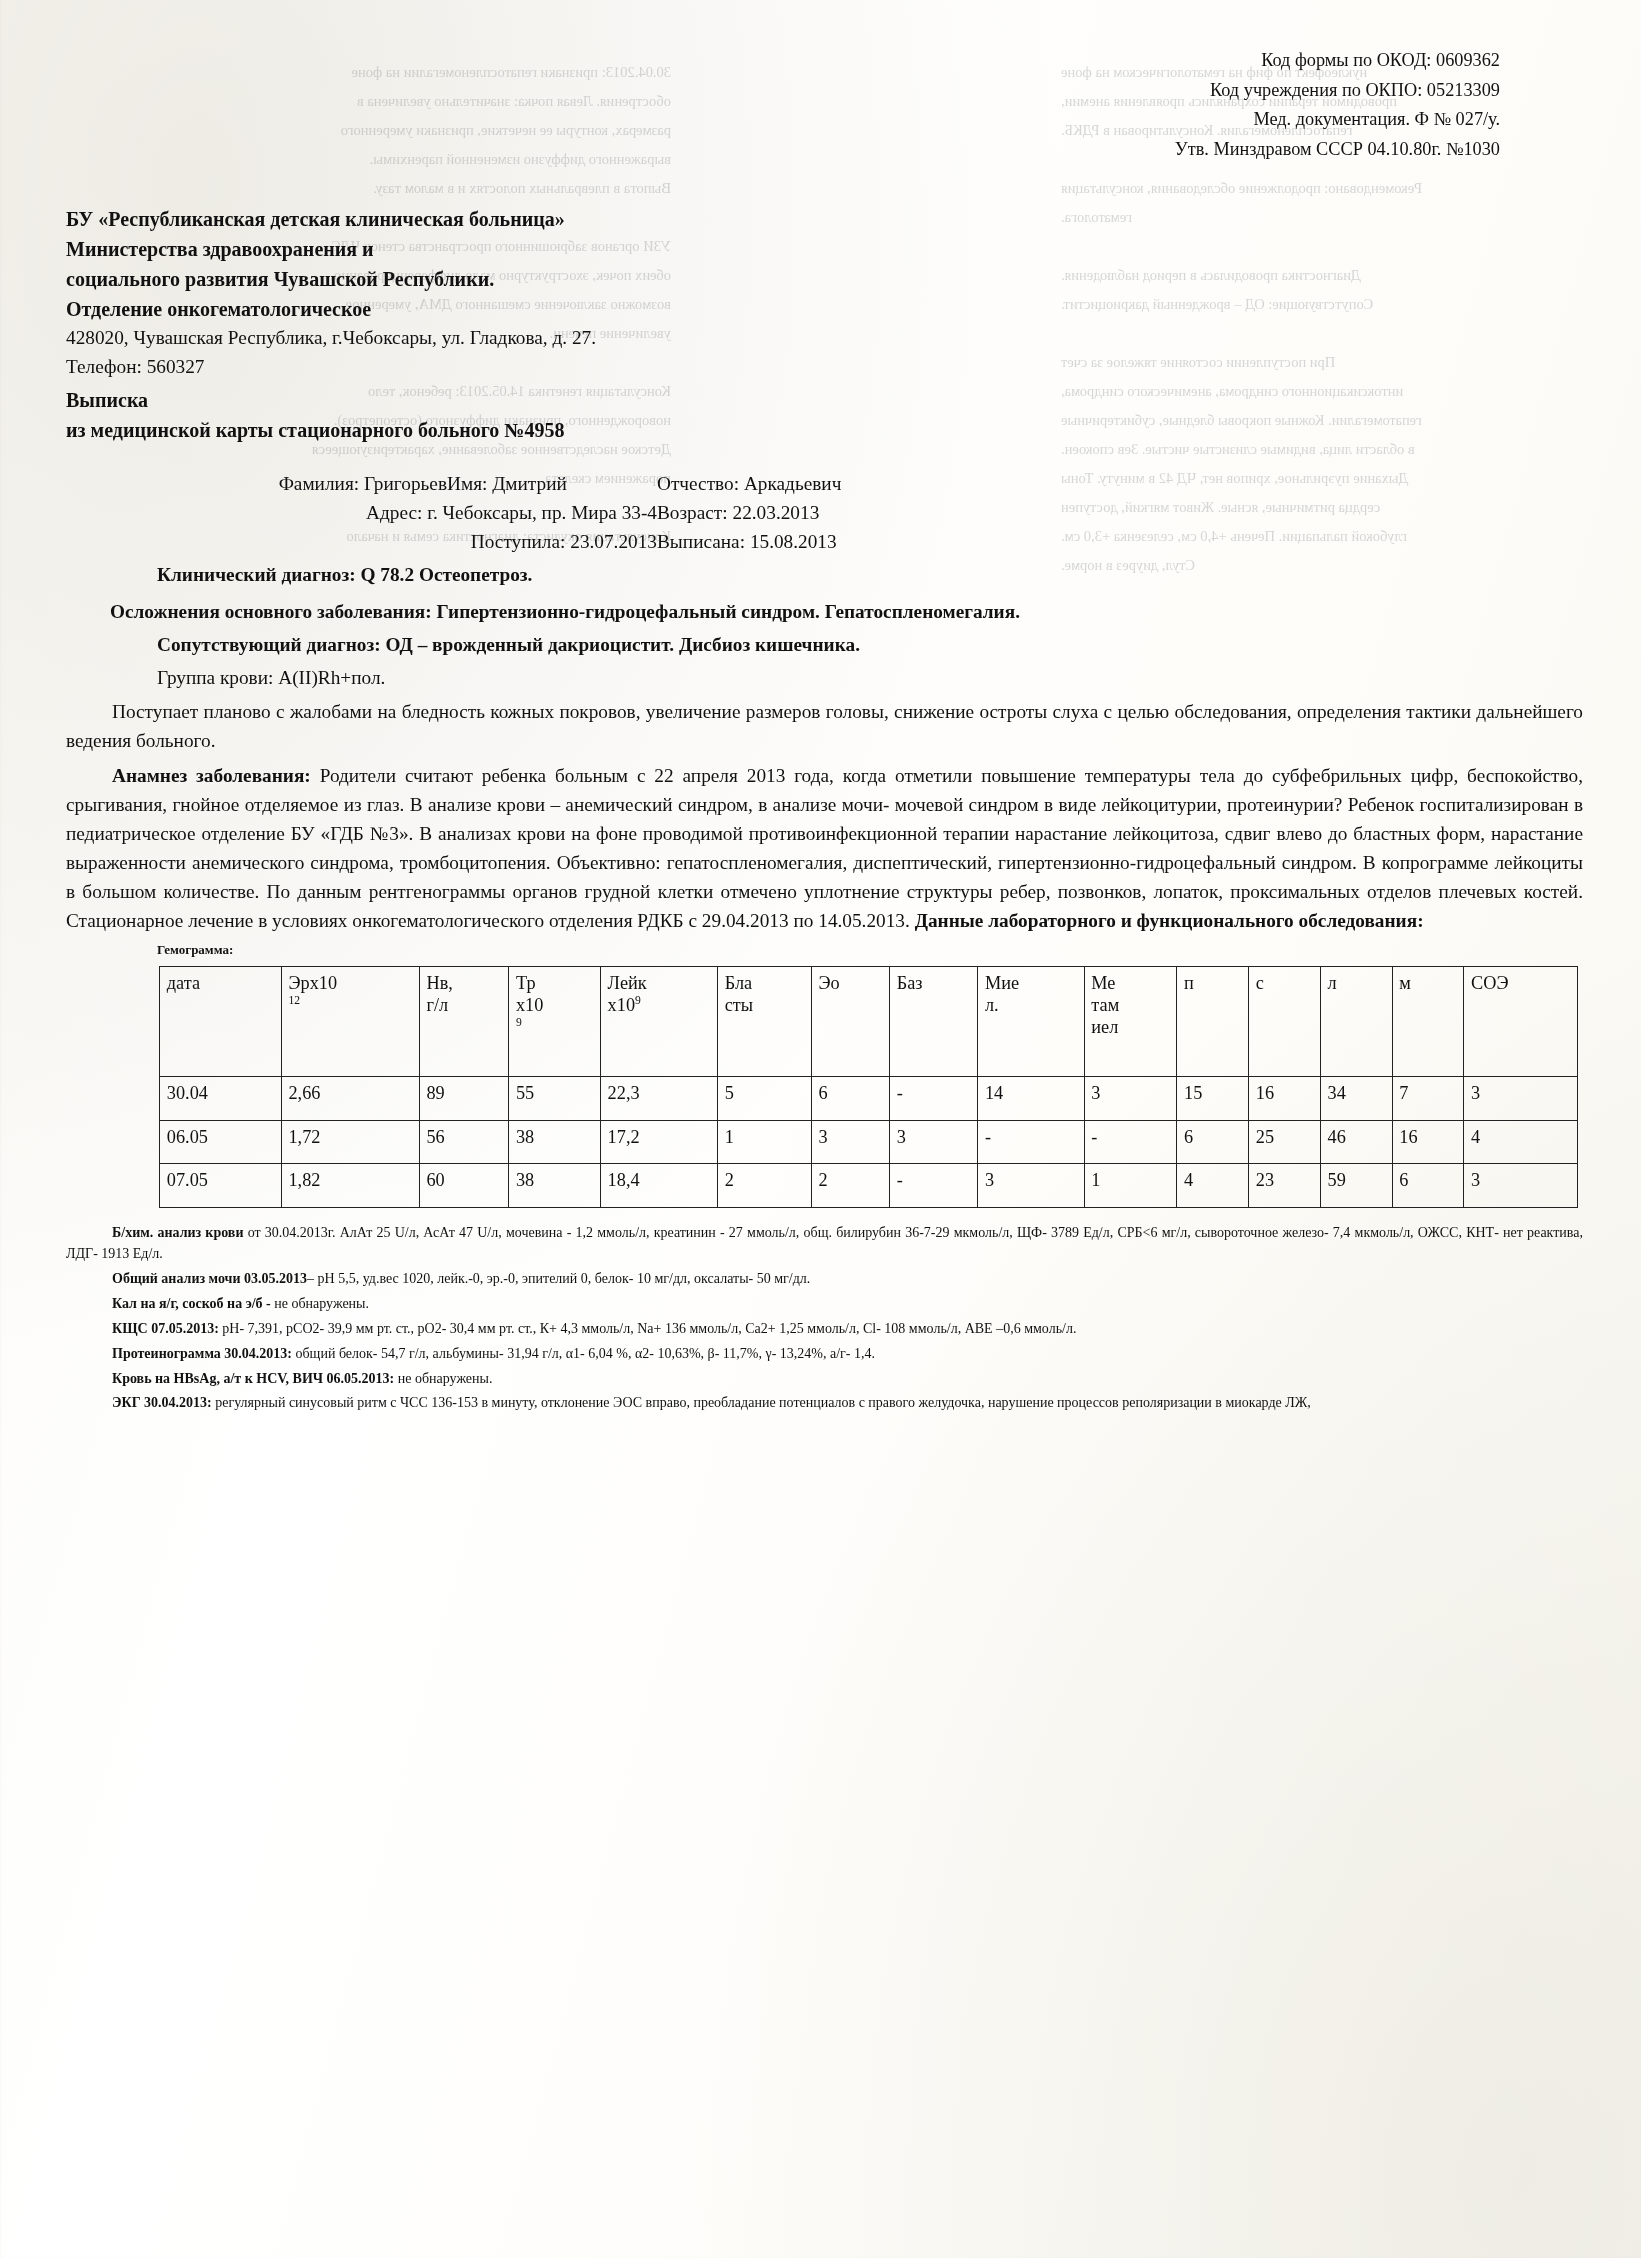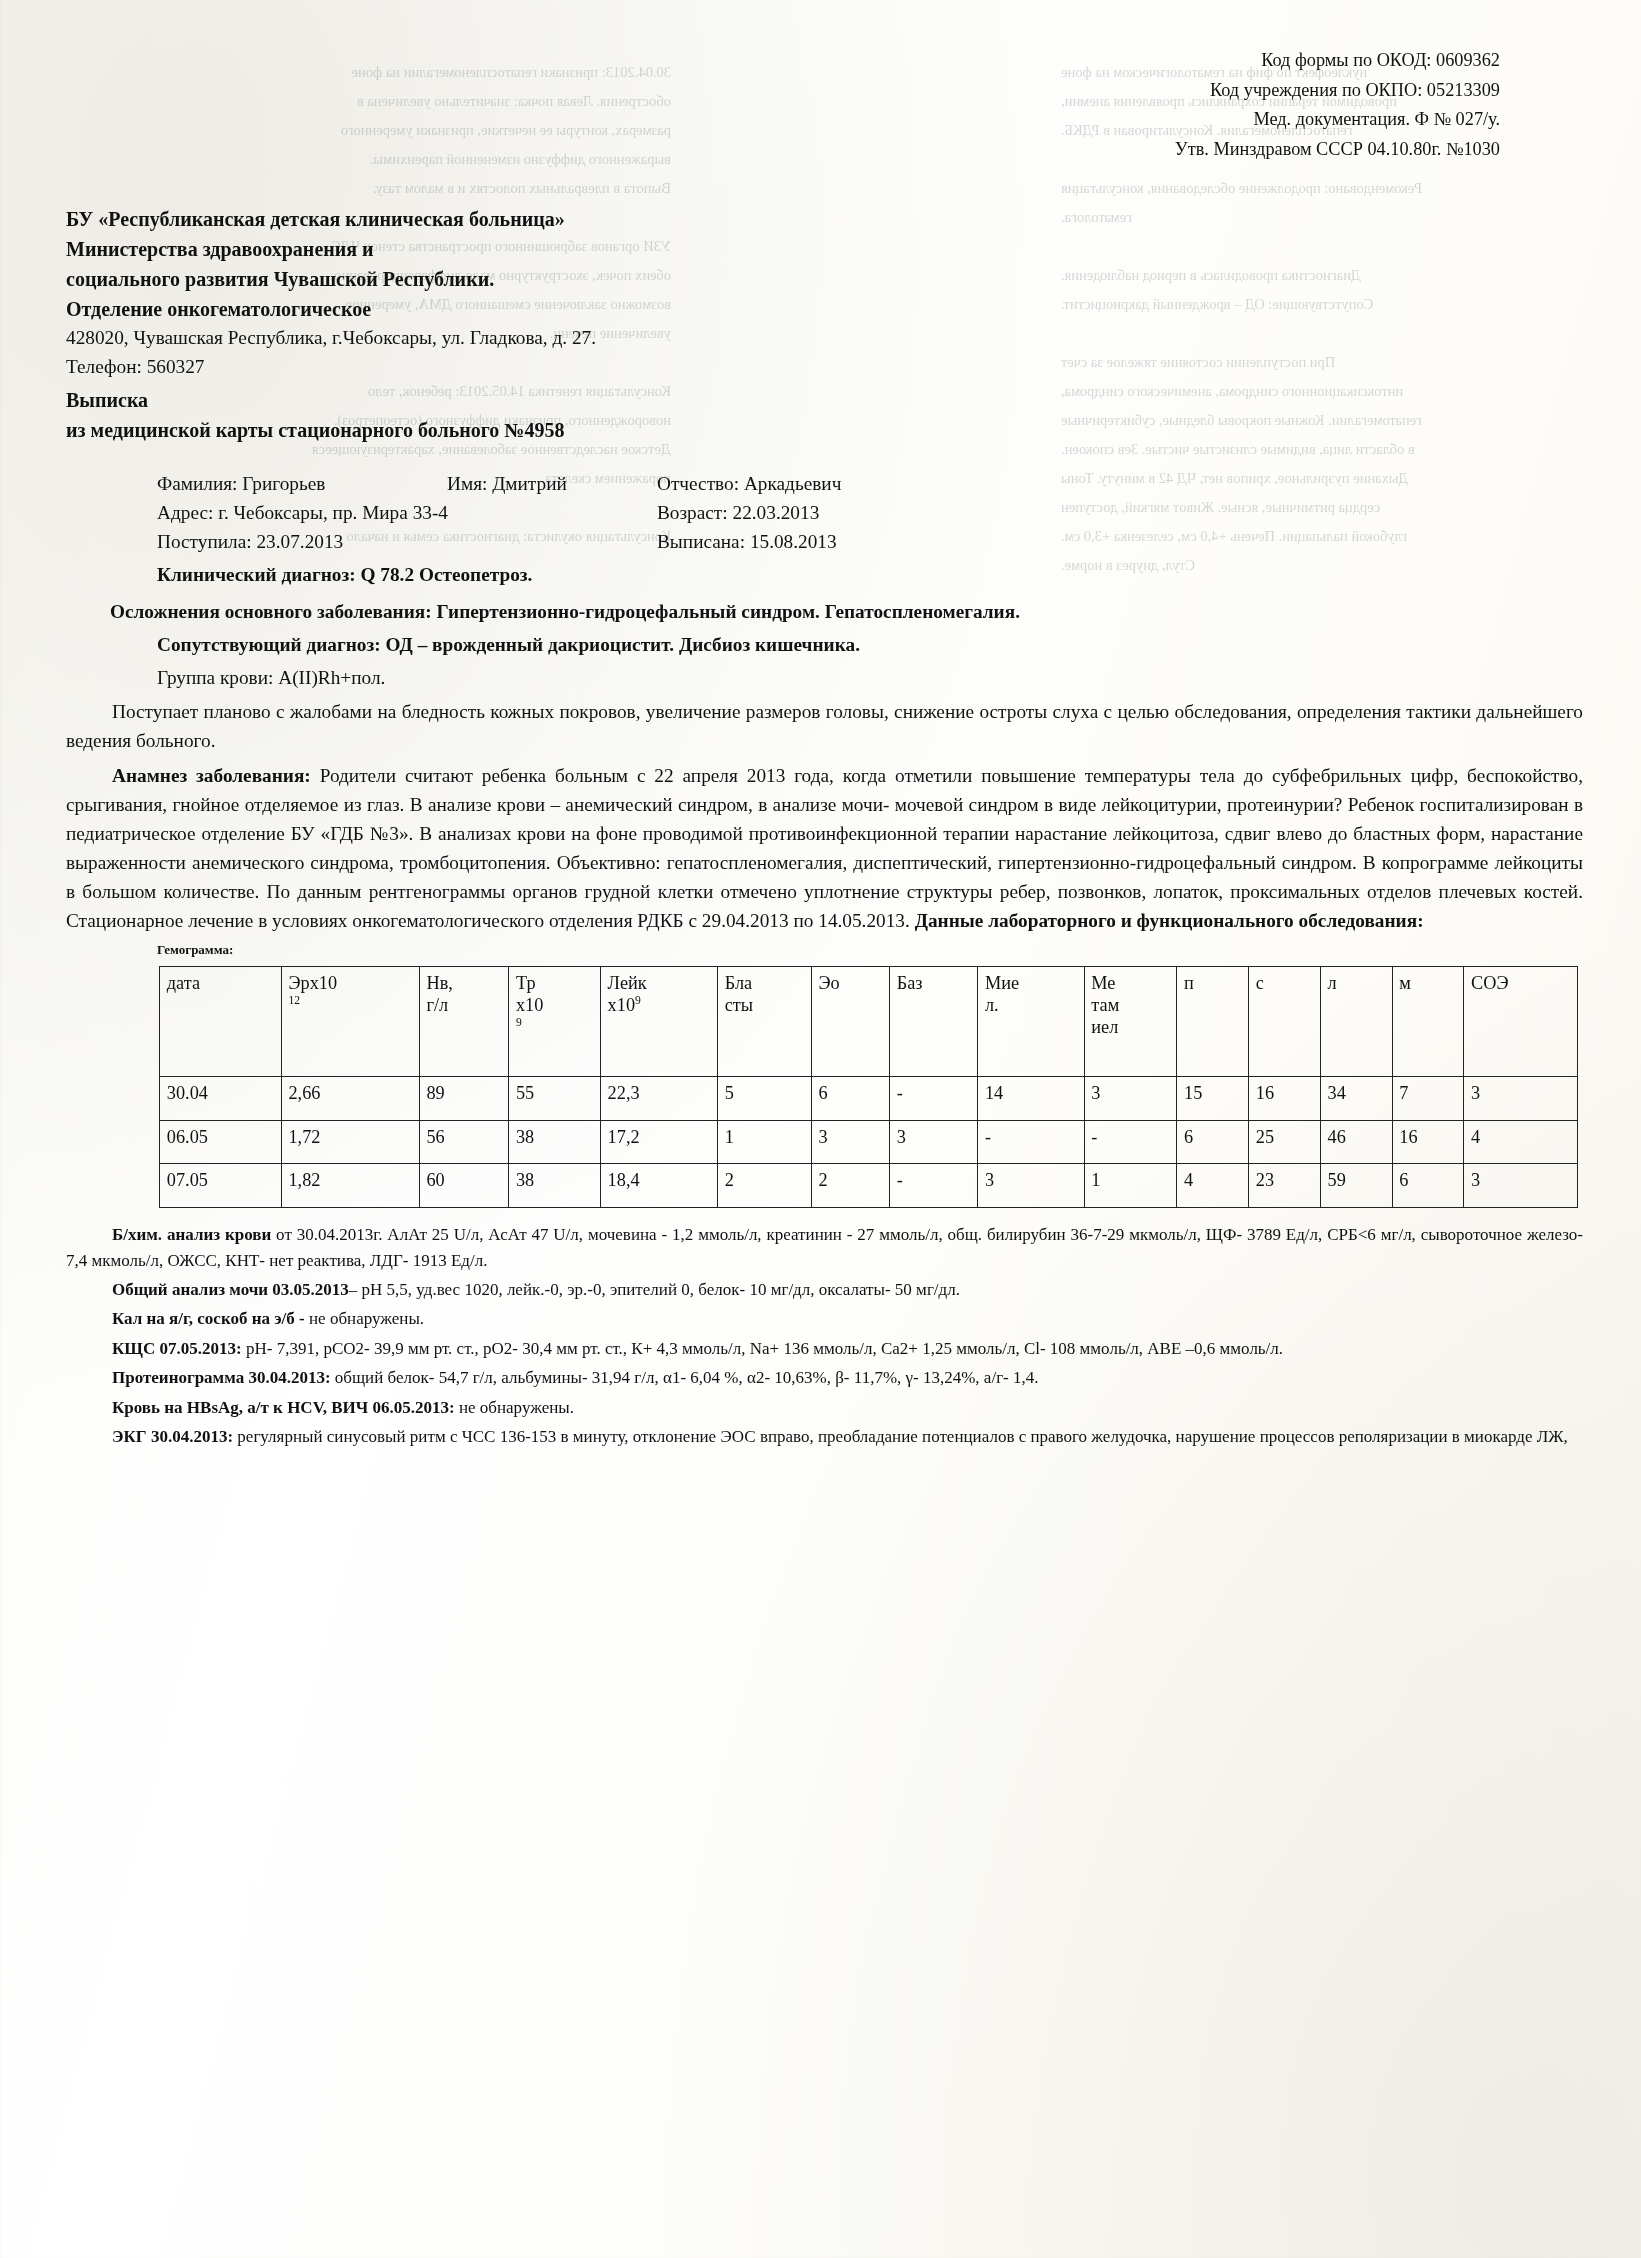--- a/index.html
+++ b/index.html
@@ -70,7 +70,7 @@
     line-height:1.5;
   }
   .ident .row { display:flex; }
-  .ident .c1 { width:290px; }
+  .ident .c1 { width:290px;text-align:right; }
   .ident .c2 { width:210px; }
   .ident .c3 { flex:1; }
   .diag { margin-top:3.9px; padding-left:91px; font-size:19.3px; line-height:1.5; }

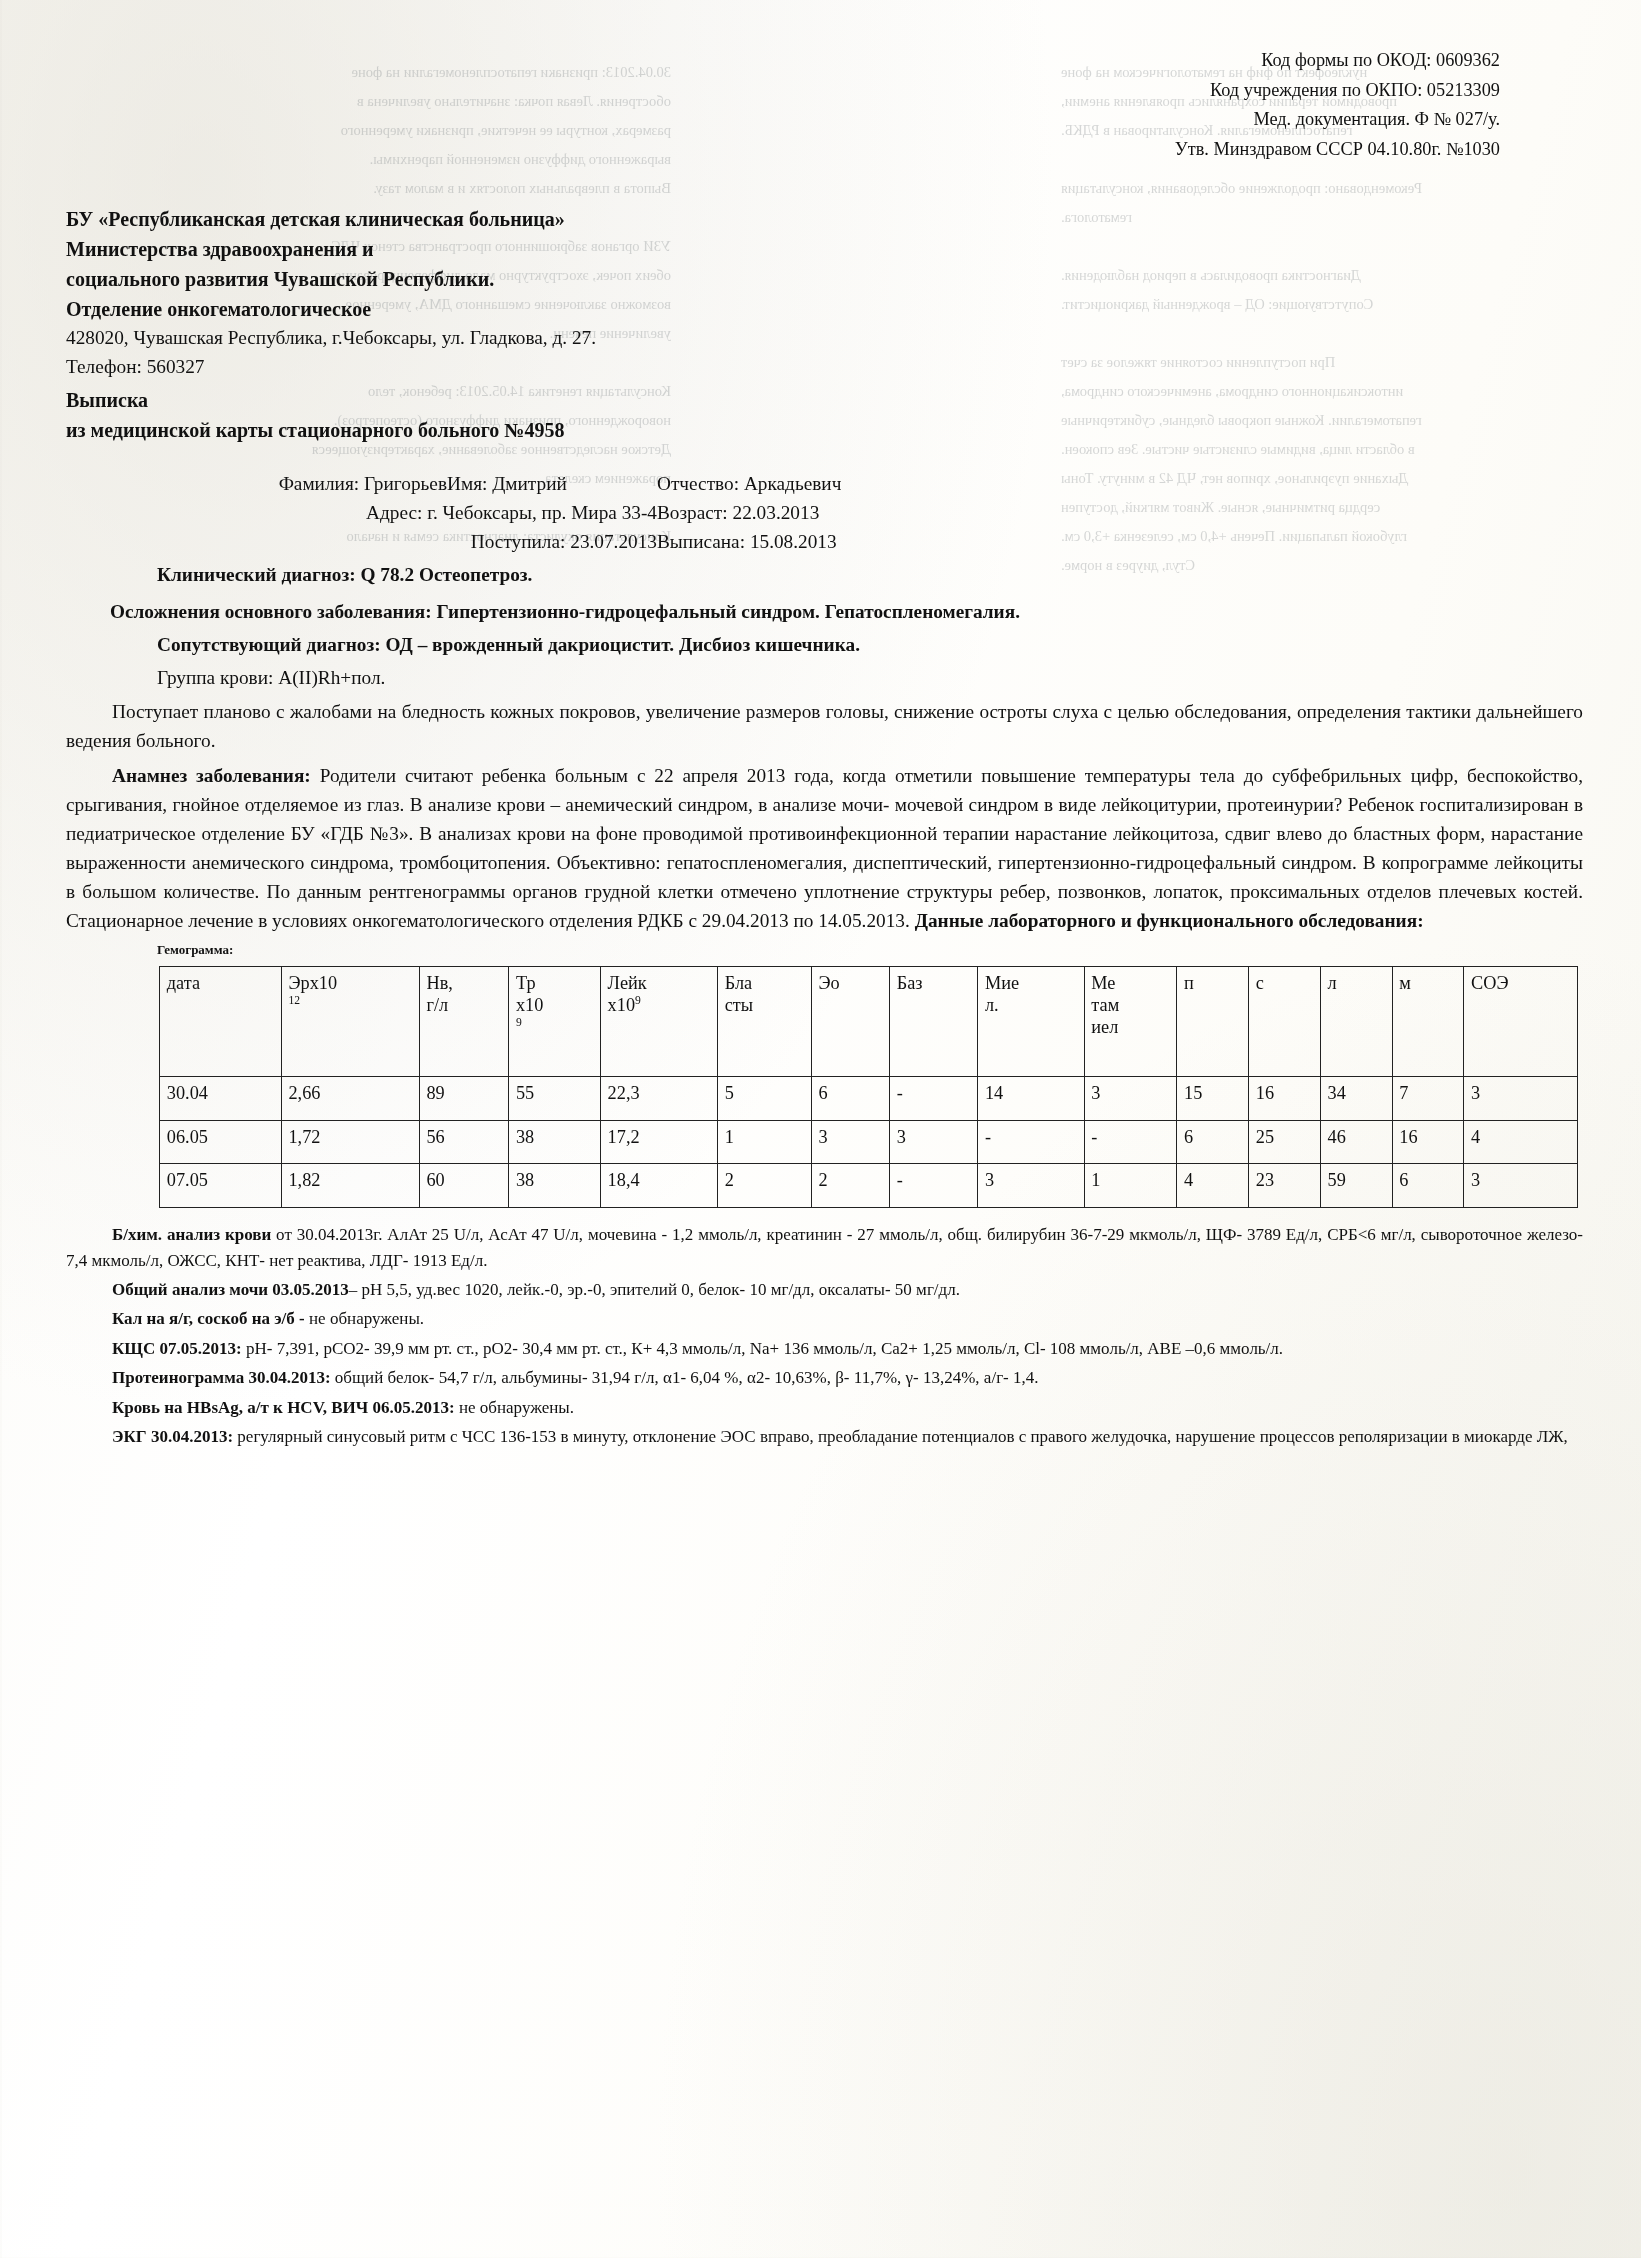--- a/index.html
+++ b/index.html
@@ -312,7 +312,7 @@
       </tbody>
     </table>
 
-    <div class="lab" style="font-size:17px;line-height:1.5;margin-top:14px">
+    <div class="lab" style="font-size:14px;line-height:1.5;margin-top:14px">
       <p class="ti">
         <span class="lead">Б/хим. анализ крови</span><span> от 30.04.2013г. АлАт  25 U/л, АсАт  47 U/л, мочевина - 1,2 ммоль/л, креатинин - 27 ммоль/л, общ. билирубин   36-7-29 мкмоль/л, ЩФ- 3789 Ед/л, СРБ&lt;6 мг/л, сывороточное железо- 7,4 мкмоль/л, ОЖСС, КНТ- нет реактива, ЛДГ- 1913 Ед/л.</span>
       </p>

